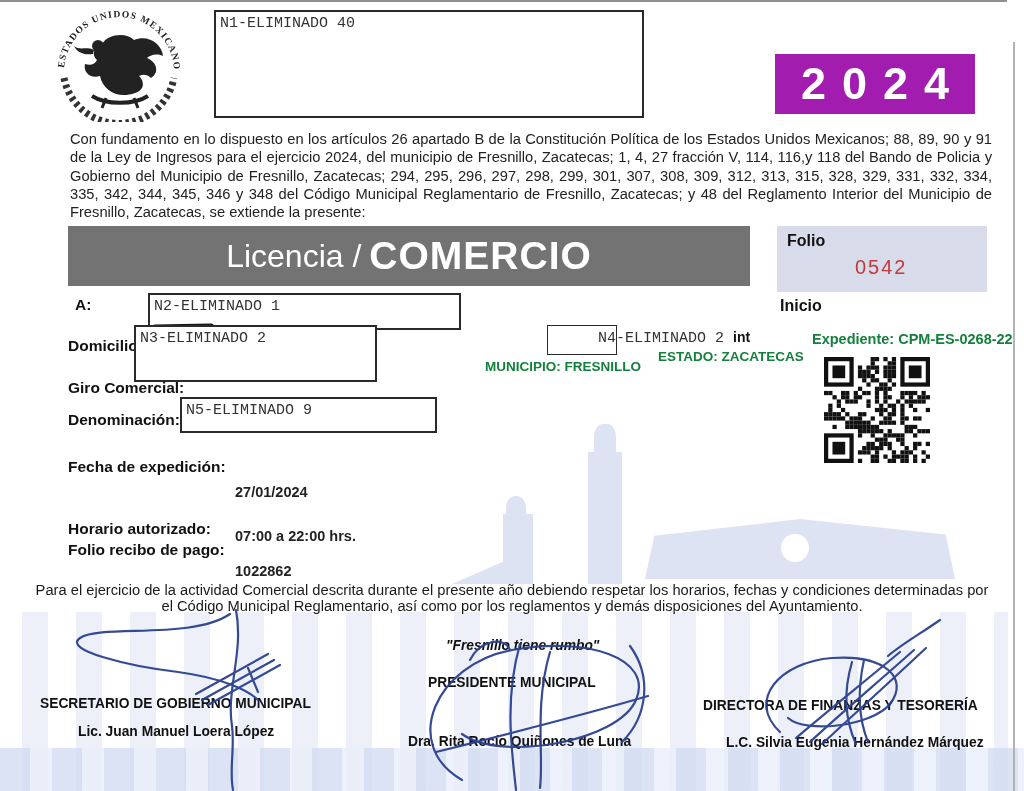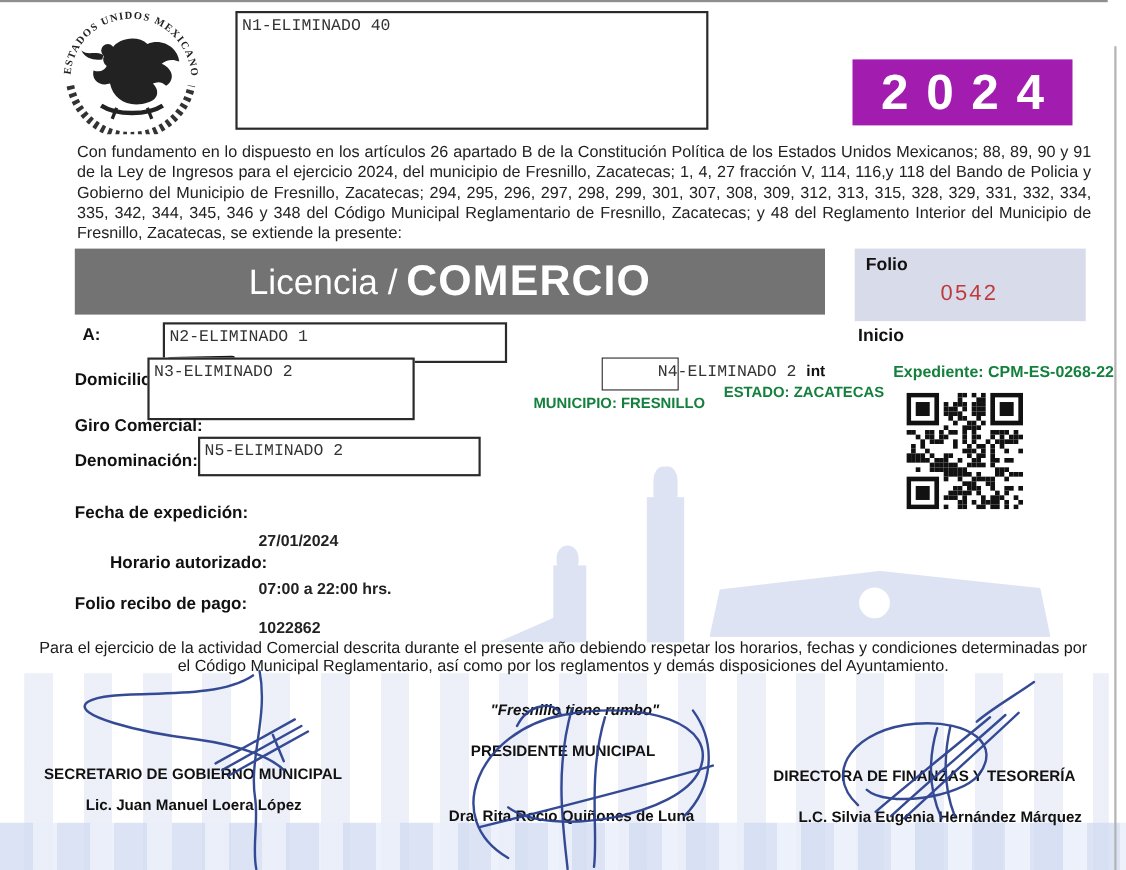--- a/index.html
+++ b/index.html
@@ -375,7 +375,7 @@
 
 <div class="abs lbl" style="left:68px;top:411px;">Denominación:</div>
 <div class="abs nbox n5">
-  <span class="txt">N5-ELIMINADO 2</span>
+  <span class="txt">N5-ELIMINADO 9</span>
 </div>
 
 <div class="abs lbl" style="left:68px;top:458px;">Fecha de expedición:</div>

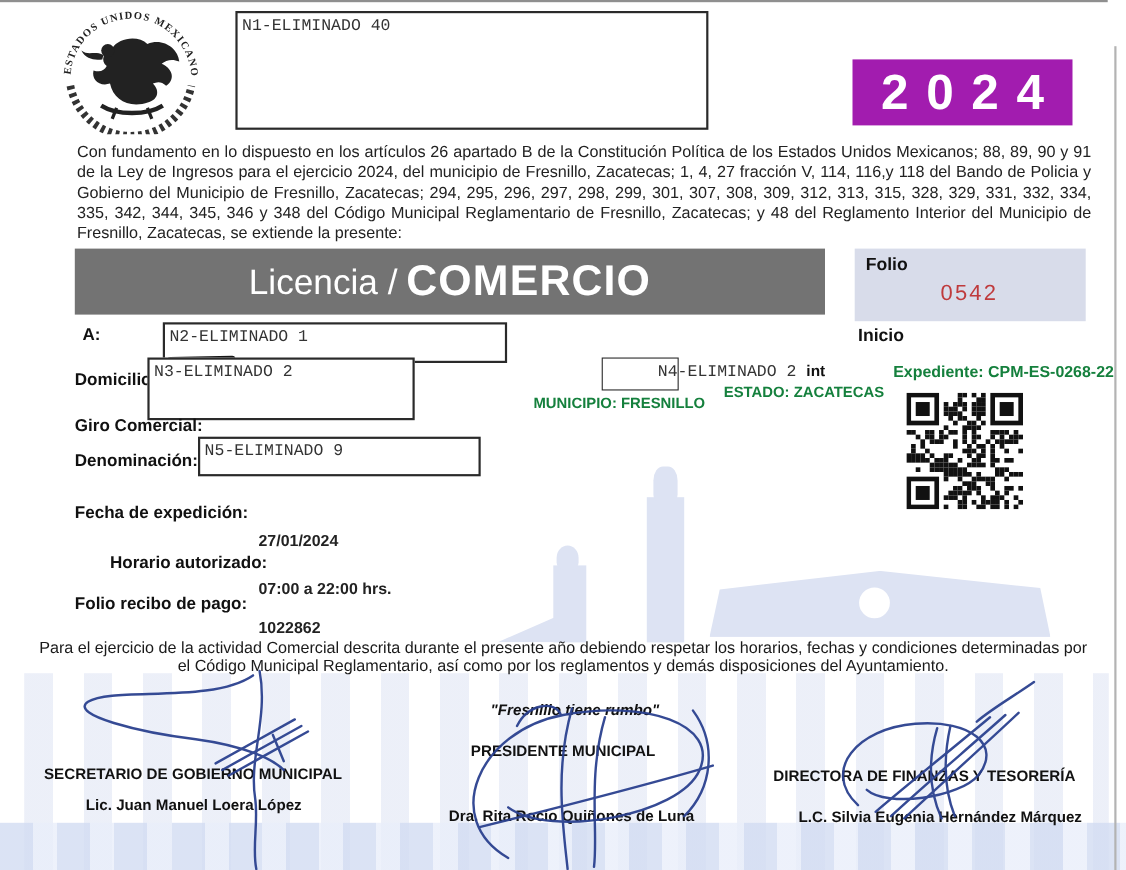--- a/index.html
+++ b/index.html
@@ -381,7 +381,7 @@
 <div class="abs lbl" style="left:68px;top:458px;">Fecha de expedición:</div>
 <div class="abs val" style="left:235px;top:484px;">27/01/2024</div>
 
-<div class="abs lbl" style="left:68px;top:503px;margin-left:32px;">Horario autorizado:</div>
+<div class="abs lbl" style="left:68px;top:520px;">Horario autorizado:</div>
 <div class="abs val" style="left:235px;top:528px;">07:00 a 22:00 hrs.</div>
 
 <div class="abs lbl" style="left:68px;top:541px;">Folio recibo de pago:</div>

